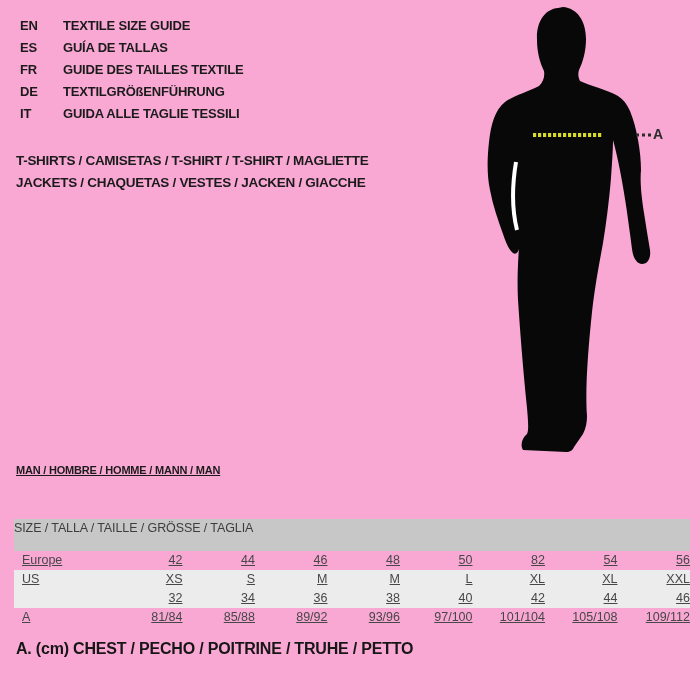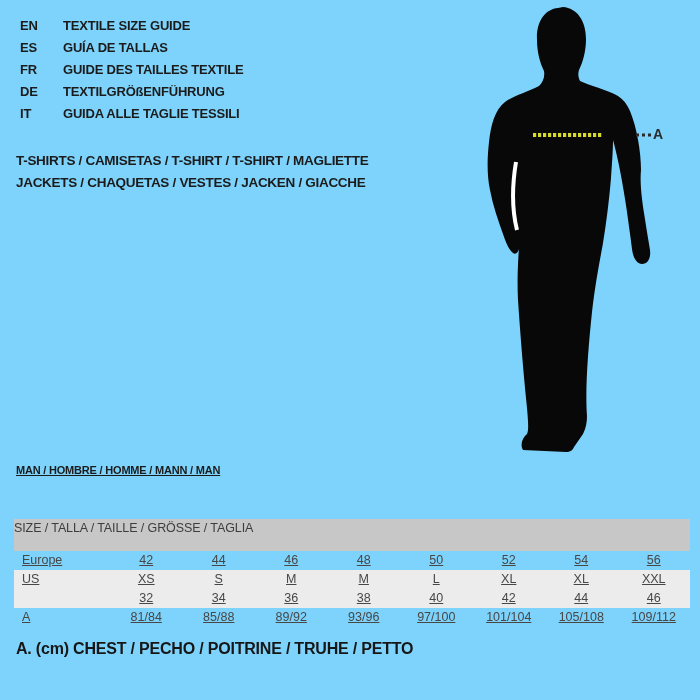--- a/index.html
+++ b/index.html
@@ -4,7 +4,7 @@
 <style>
   html,body{margin:0;padding:0;background:#fff;}
   #screen{
-    position:relative;width:700px;height:700px;background:#7dd3fc;overflow:hidden;
+    position:relative;width:700px;height:700px;background:#f9a8d4;overflow:hidden;
     font-family:"Liberation Sans",sans-serif;color:#1b1b1b;
   }
   

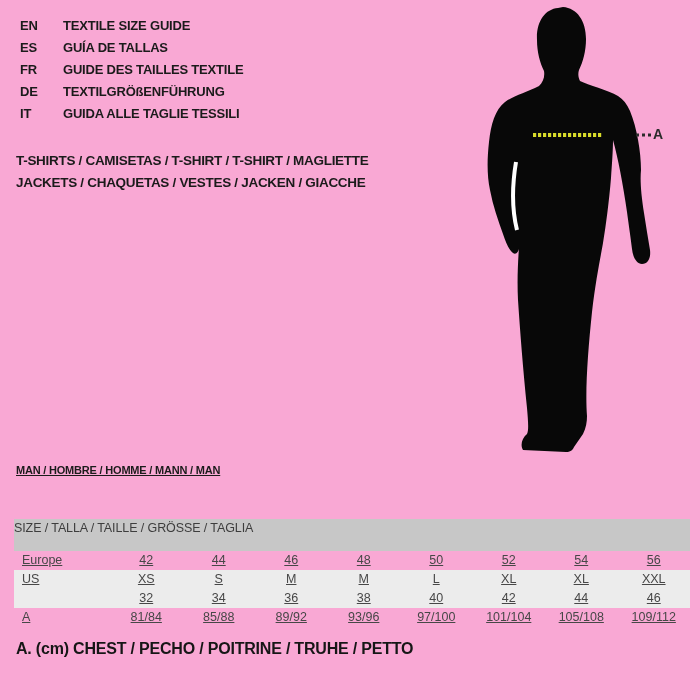--- a/index.html
+++ b/index.html
@@ -30,7 +30,7 @@
   .t-row{display:flex;height:19px;line-height:19px;text-decoration:underline;}
   .t-row.stripe{background:#ececec;}
   .t-label{width:88px;padding-left:8px;text-align:left;}
-  .t-cell{flex:1;text-align:center;}
+  .t-cell{flex:1;text-align:right;}
   
   .footnote{position:absolute;left:16px;top:640px;font-size:16px;font-weight:700;color:#161616;letter-spacing:-0.2px;}
 </style>

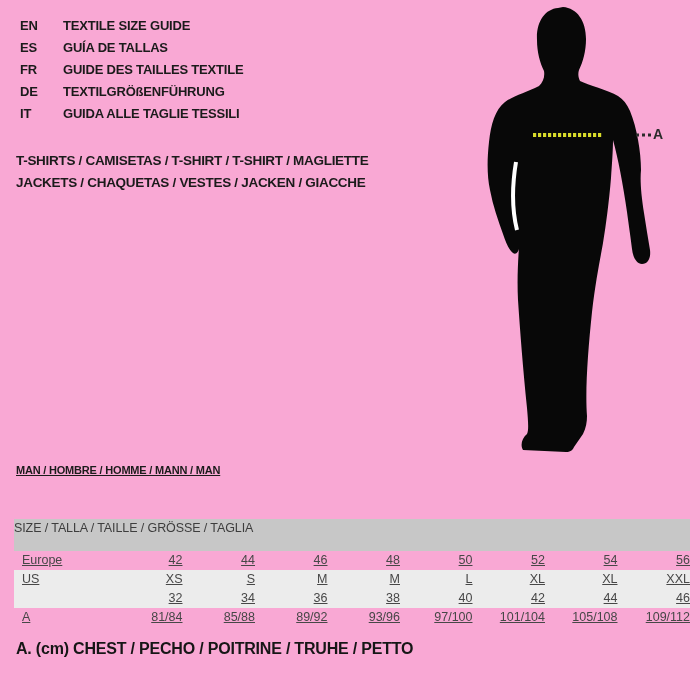--- a/index.html
+++ b/index.html
@@ -124,7 +124,7 @@
       <span class="t-cell">46</span>
       <span class="t-cell">48</span>
       <span class="t-cell">50</span>
-      <span class="t-cell">52</span>
+      <span class="t-cell">82</span>
       <span class="t-cell">54</span>
       <span class="t-cell">56</span>
     </div>

